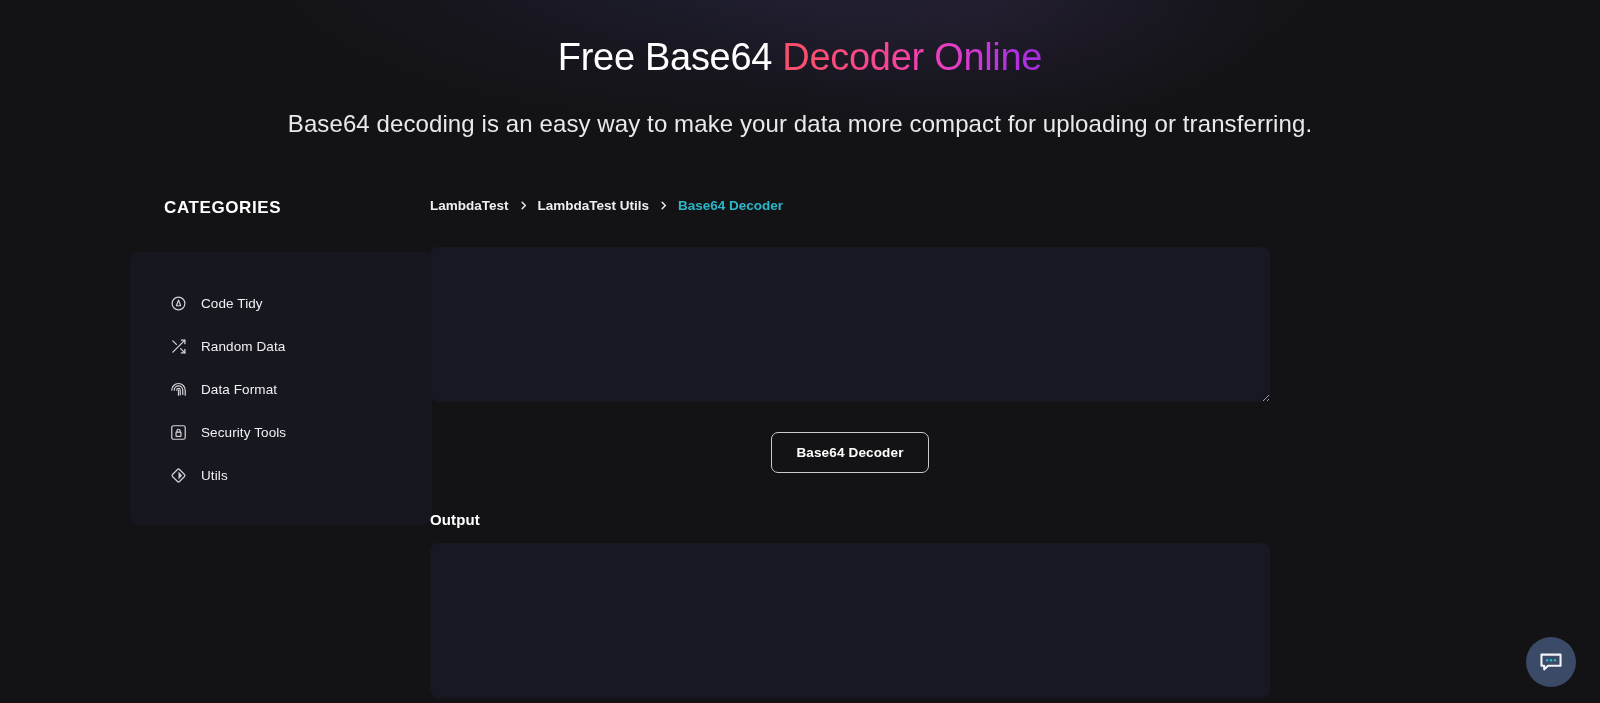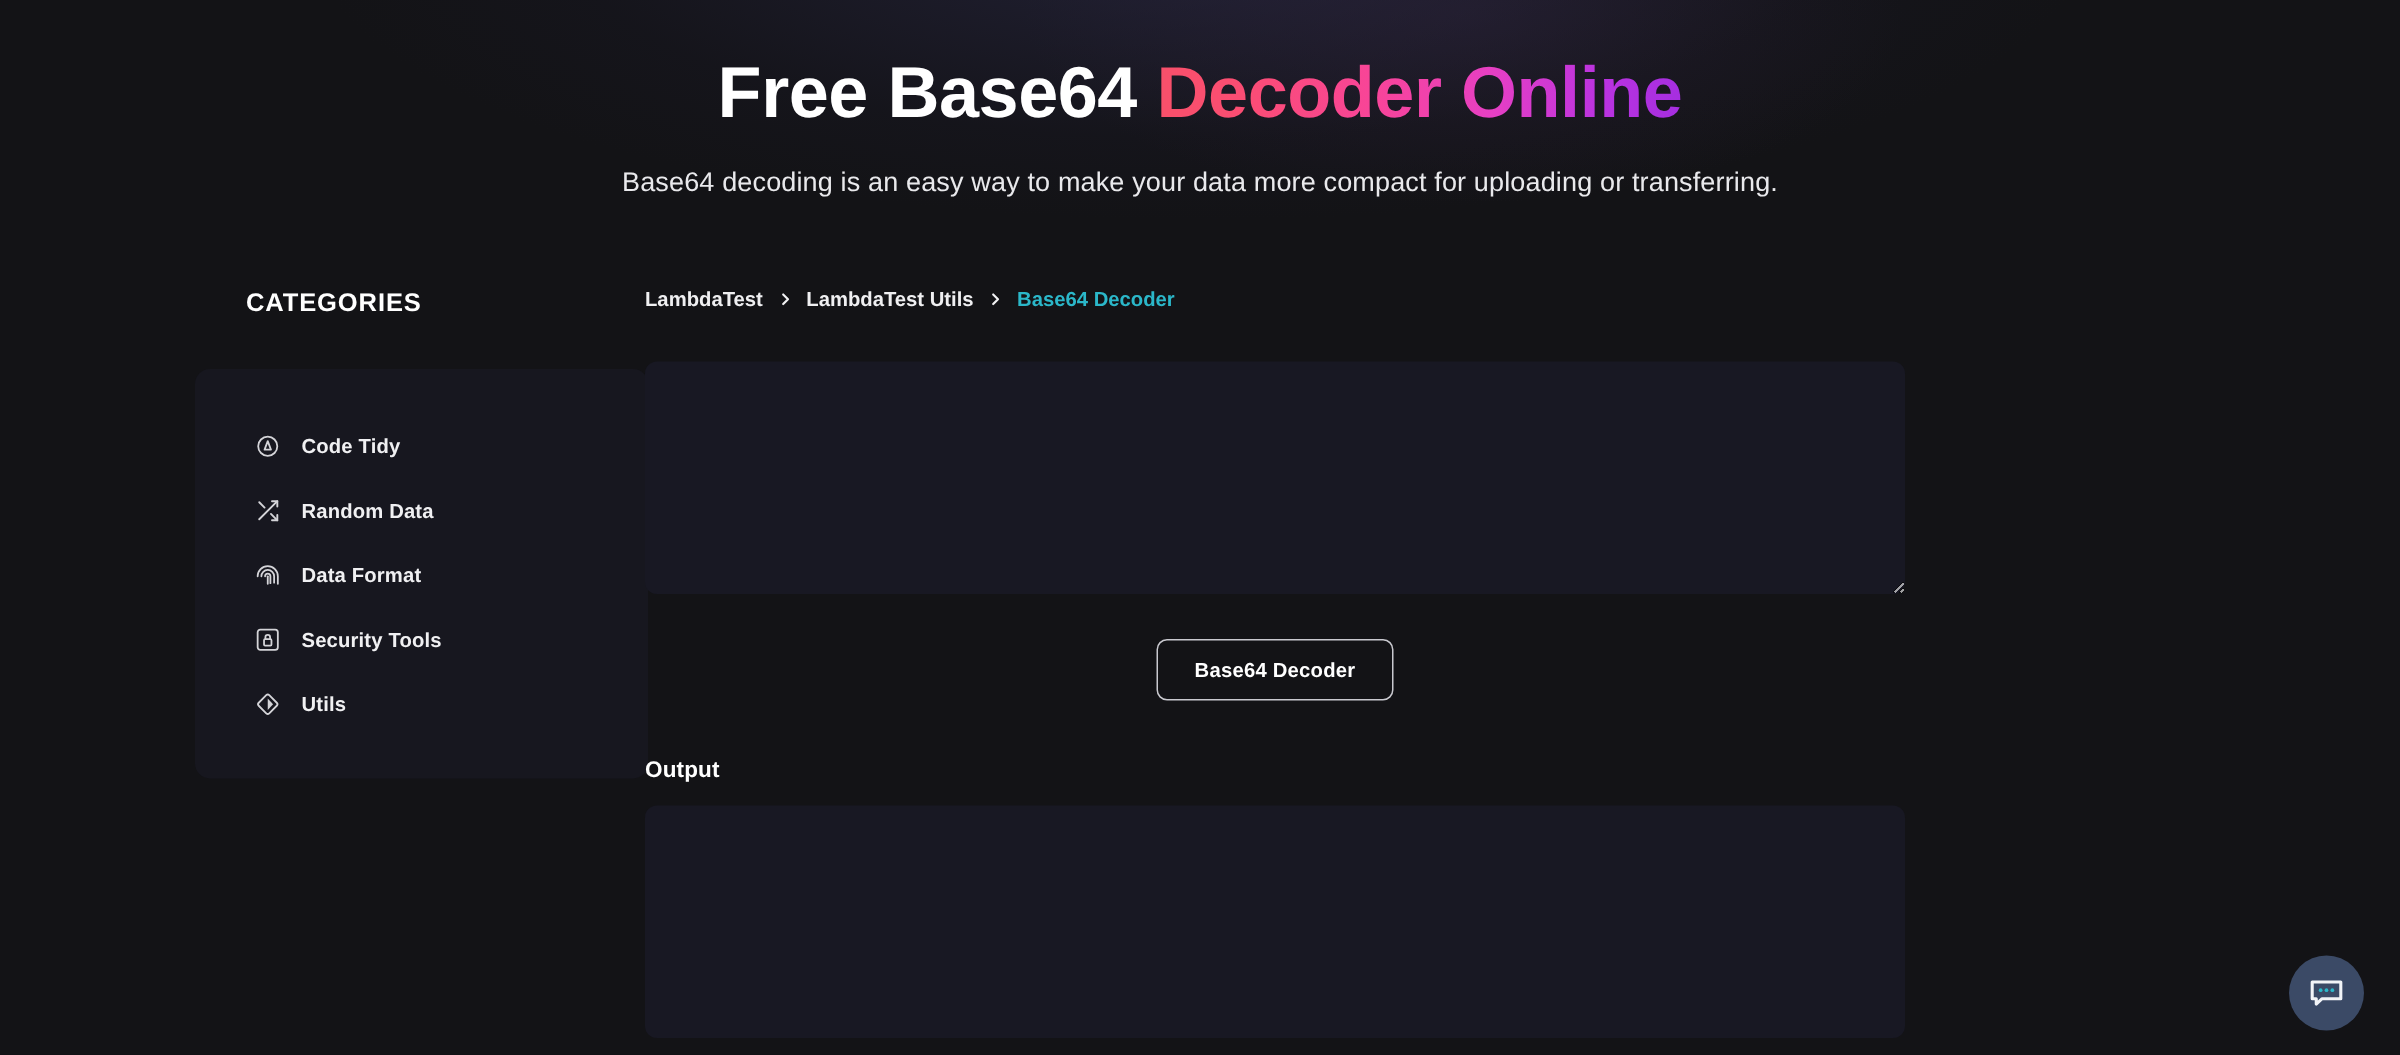--- a/index.html
+++ b/index.html
@@ -30,8 +30,8 @@
     text-align: center;
   }
   .hero-title {
-    font-size: 48px;
-    font-weight: 700;
+    font-size: 38px;
+    font-weight: 400;
     letter-spacing: -0.3px;
     line-height: 1.22;
     color: #ffffff;

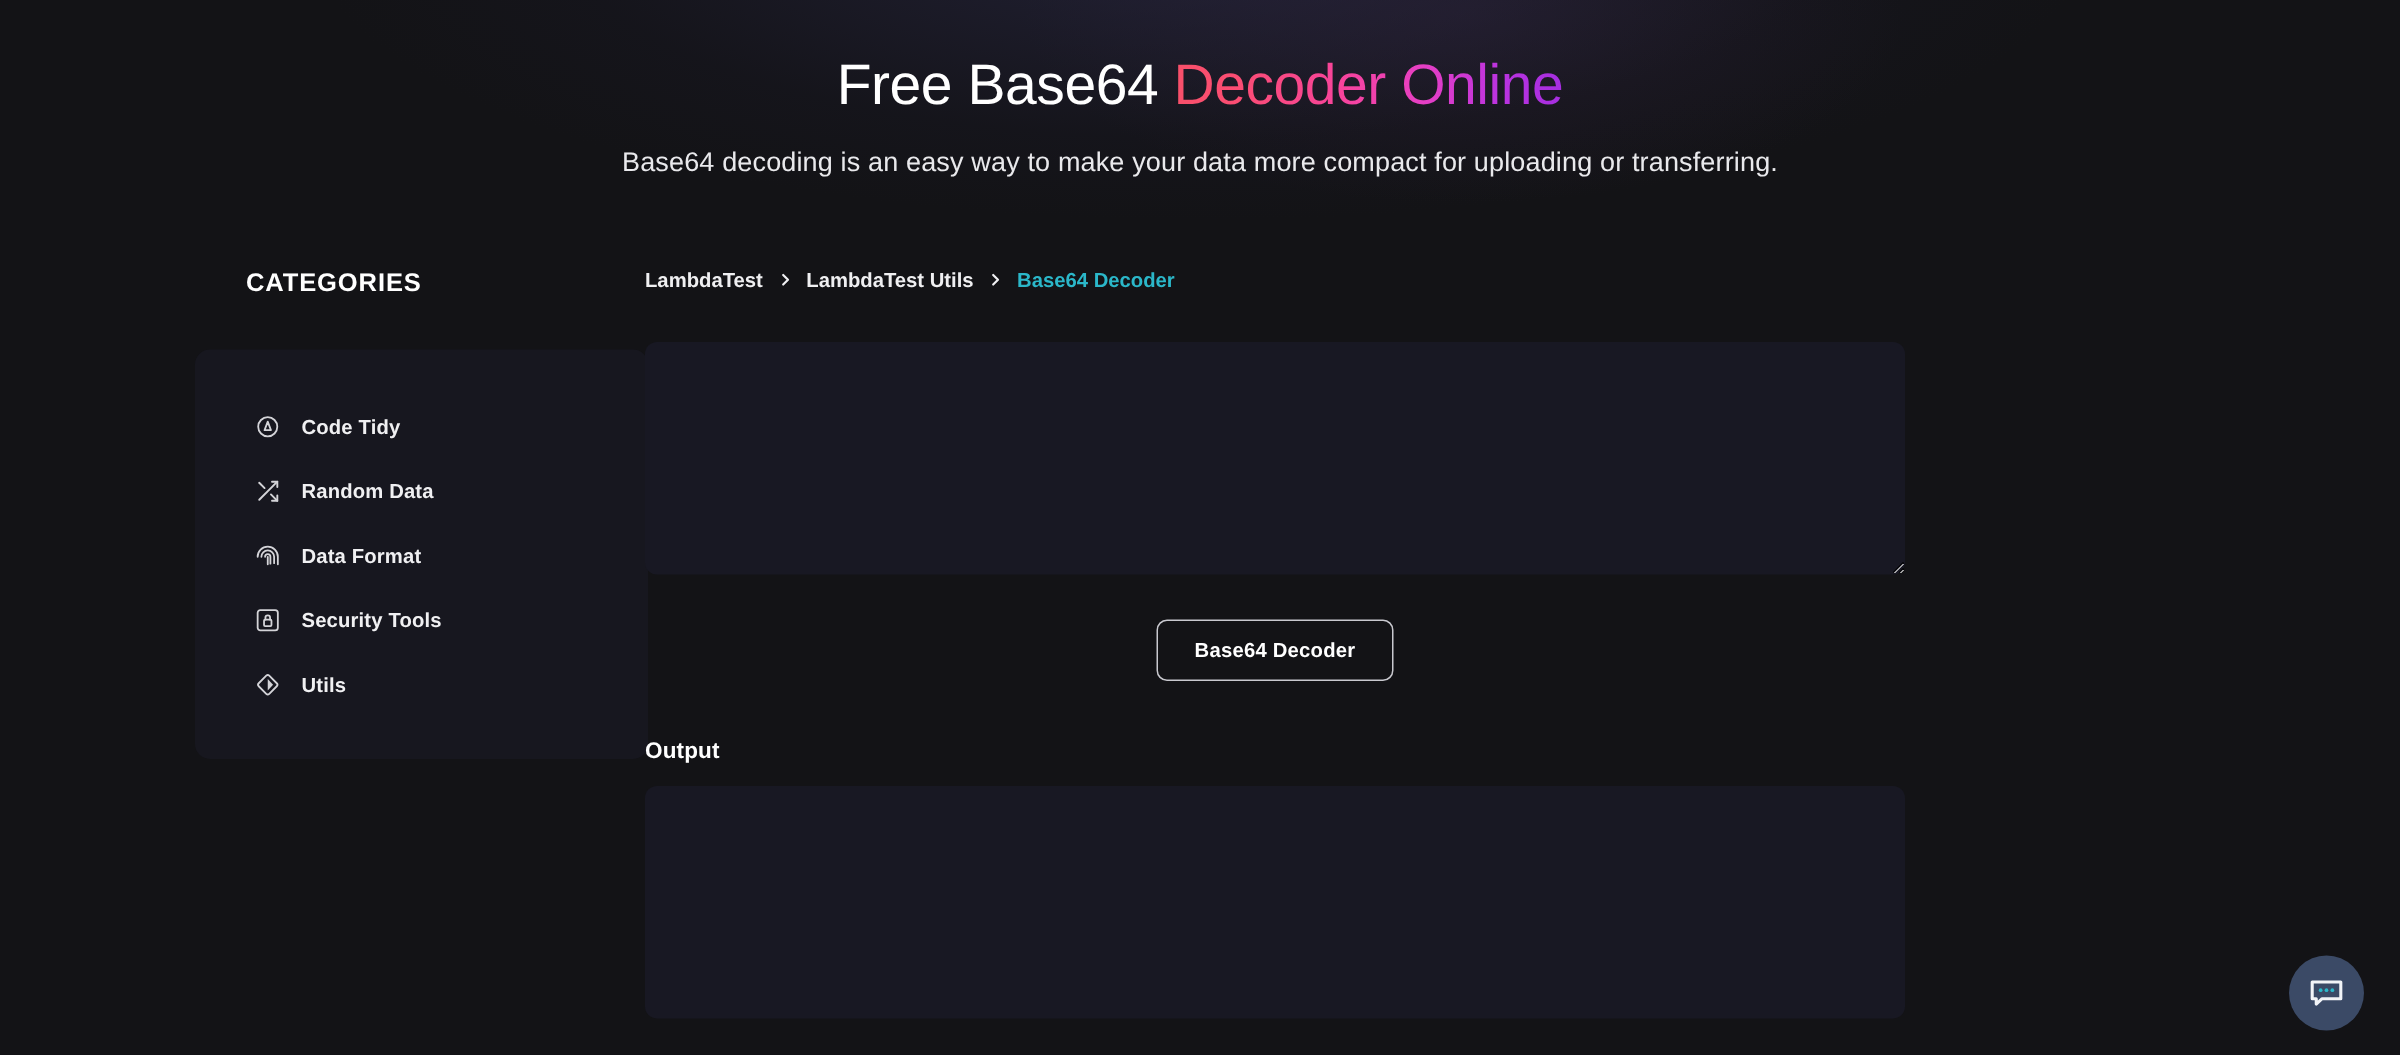--- a/index.html
+++ b/index.html
@@ -50,8 +50,8 @@
     color: transparent;
   }
   .hero-sub {
-    margin-top: 18px;
-    font-size: 18px;
+    margin-top: 30px;
+    font-size: 24px;
     color: #e9e9ec;
     font-weight: 400;
     letter-spacing: 0.1px;

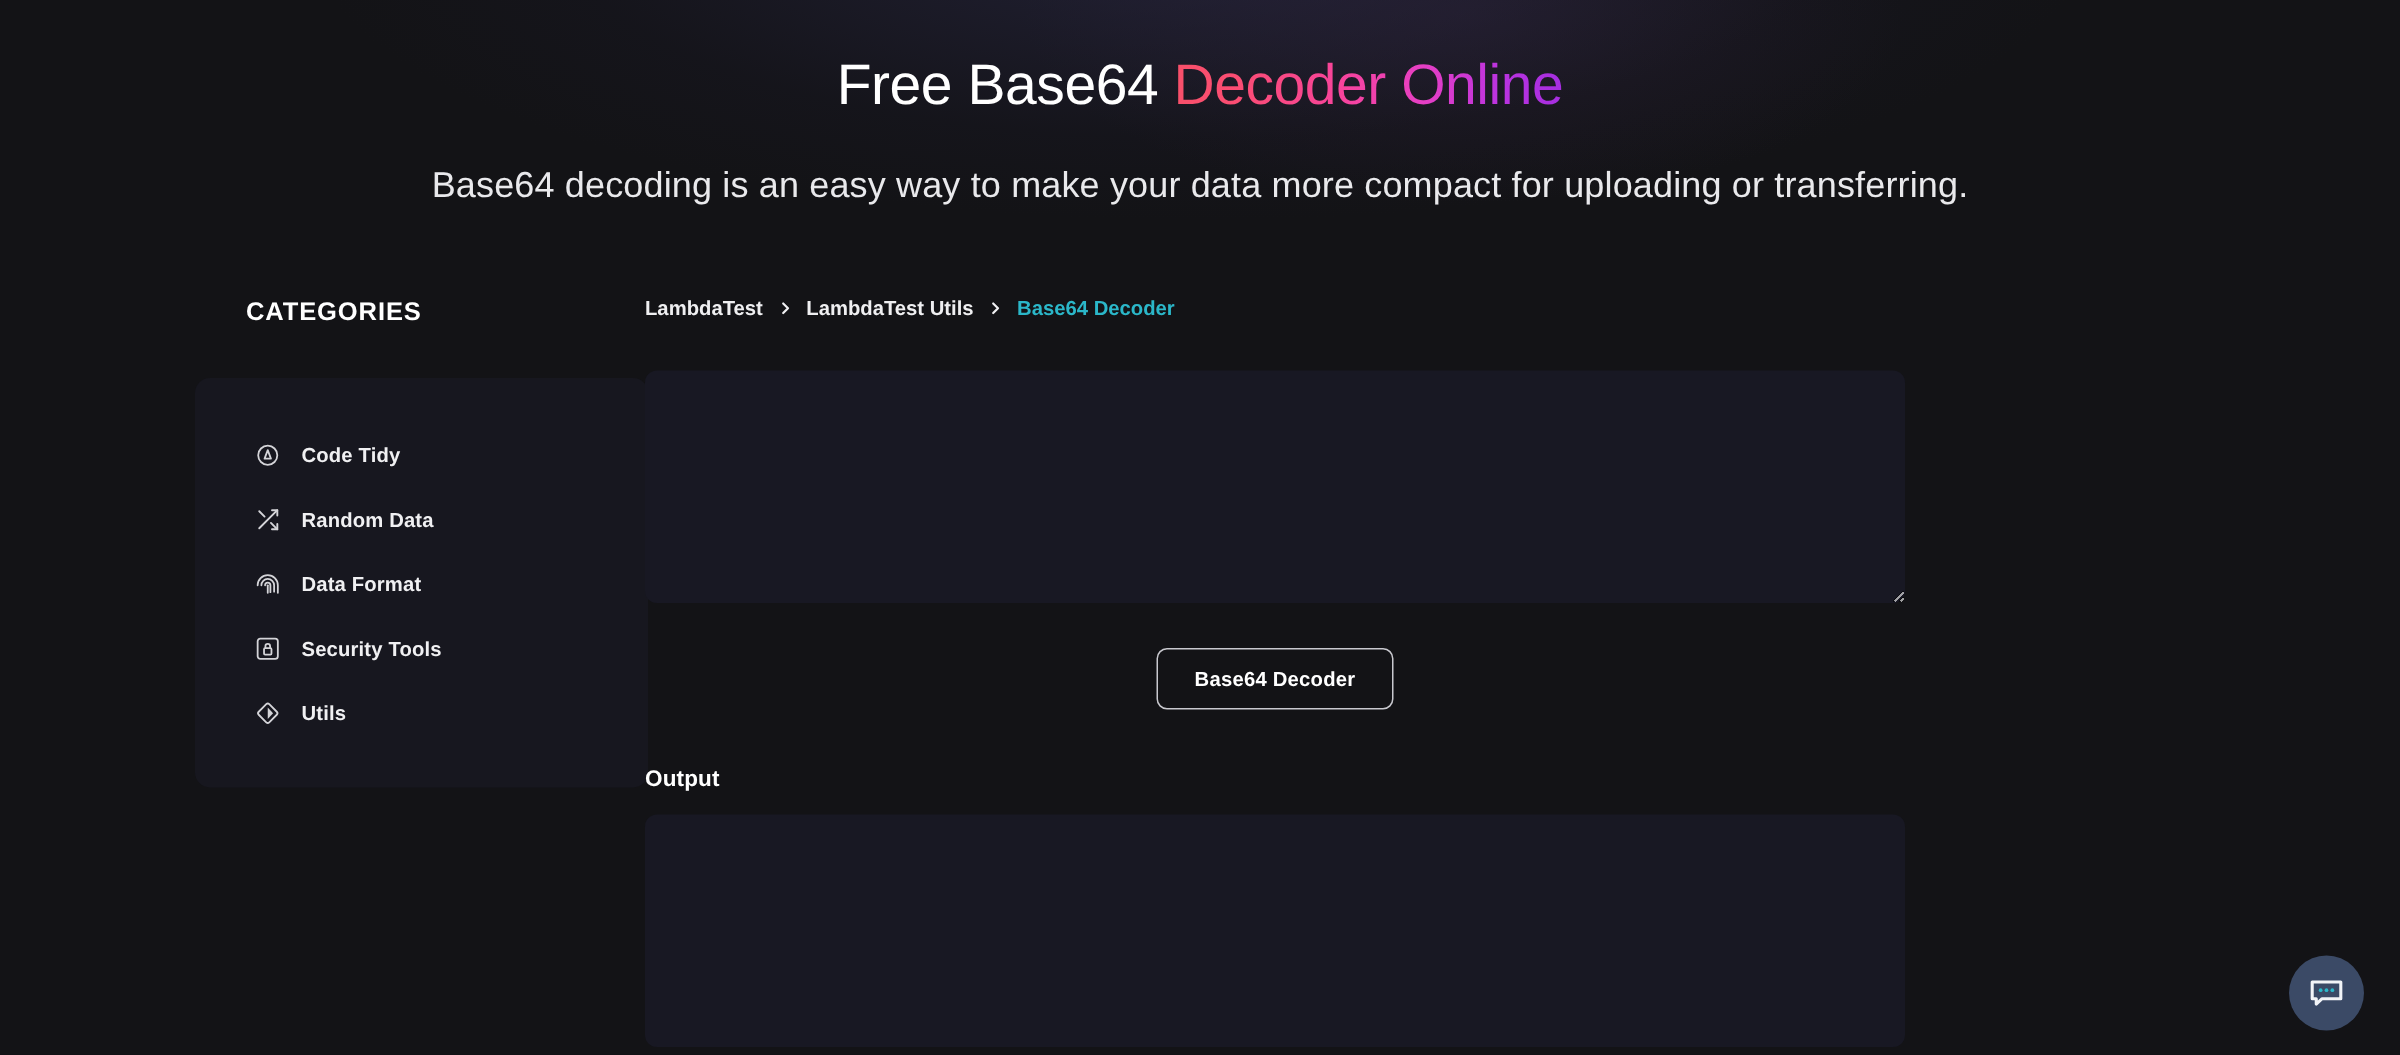--- a/index.html
+++ b/index.html
@@ -106,7 +106,7 @@
   .cat-icon svg { display: block; }
   .cat-label {
     font-size: 13.5px;
-    font-weight: 700;
+    font-weight: 400;
     color: #f0f0f2;
     letter-spacing: 0.1px;
   }

